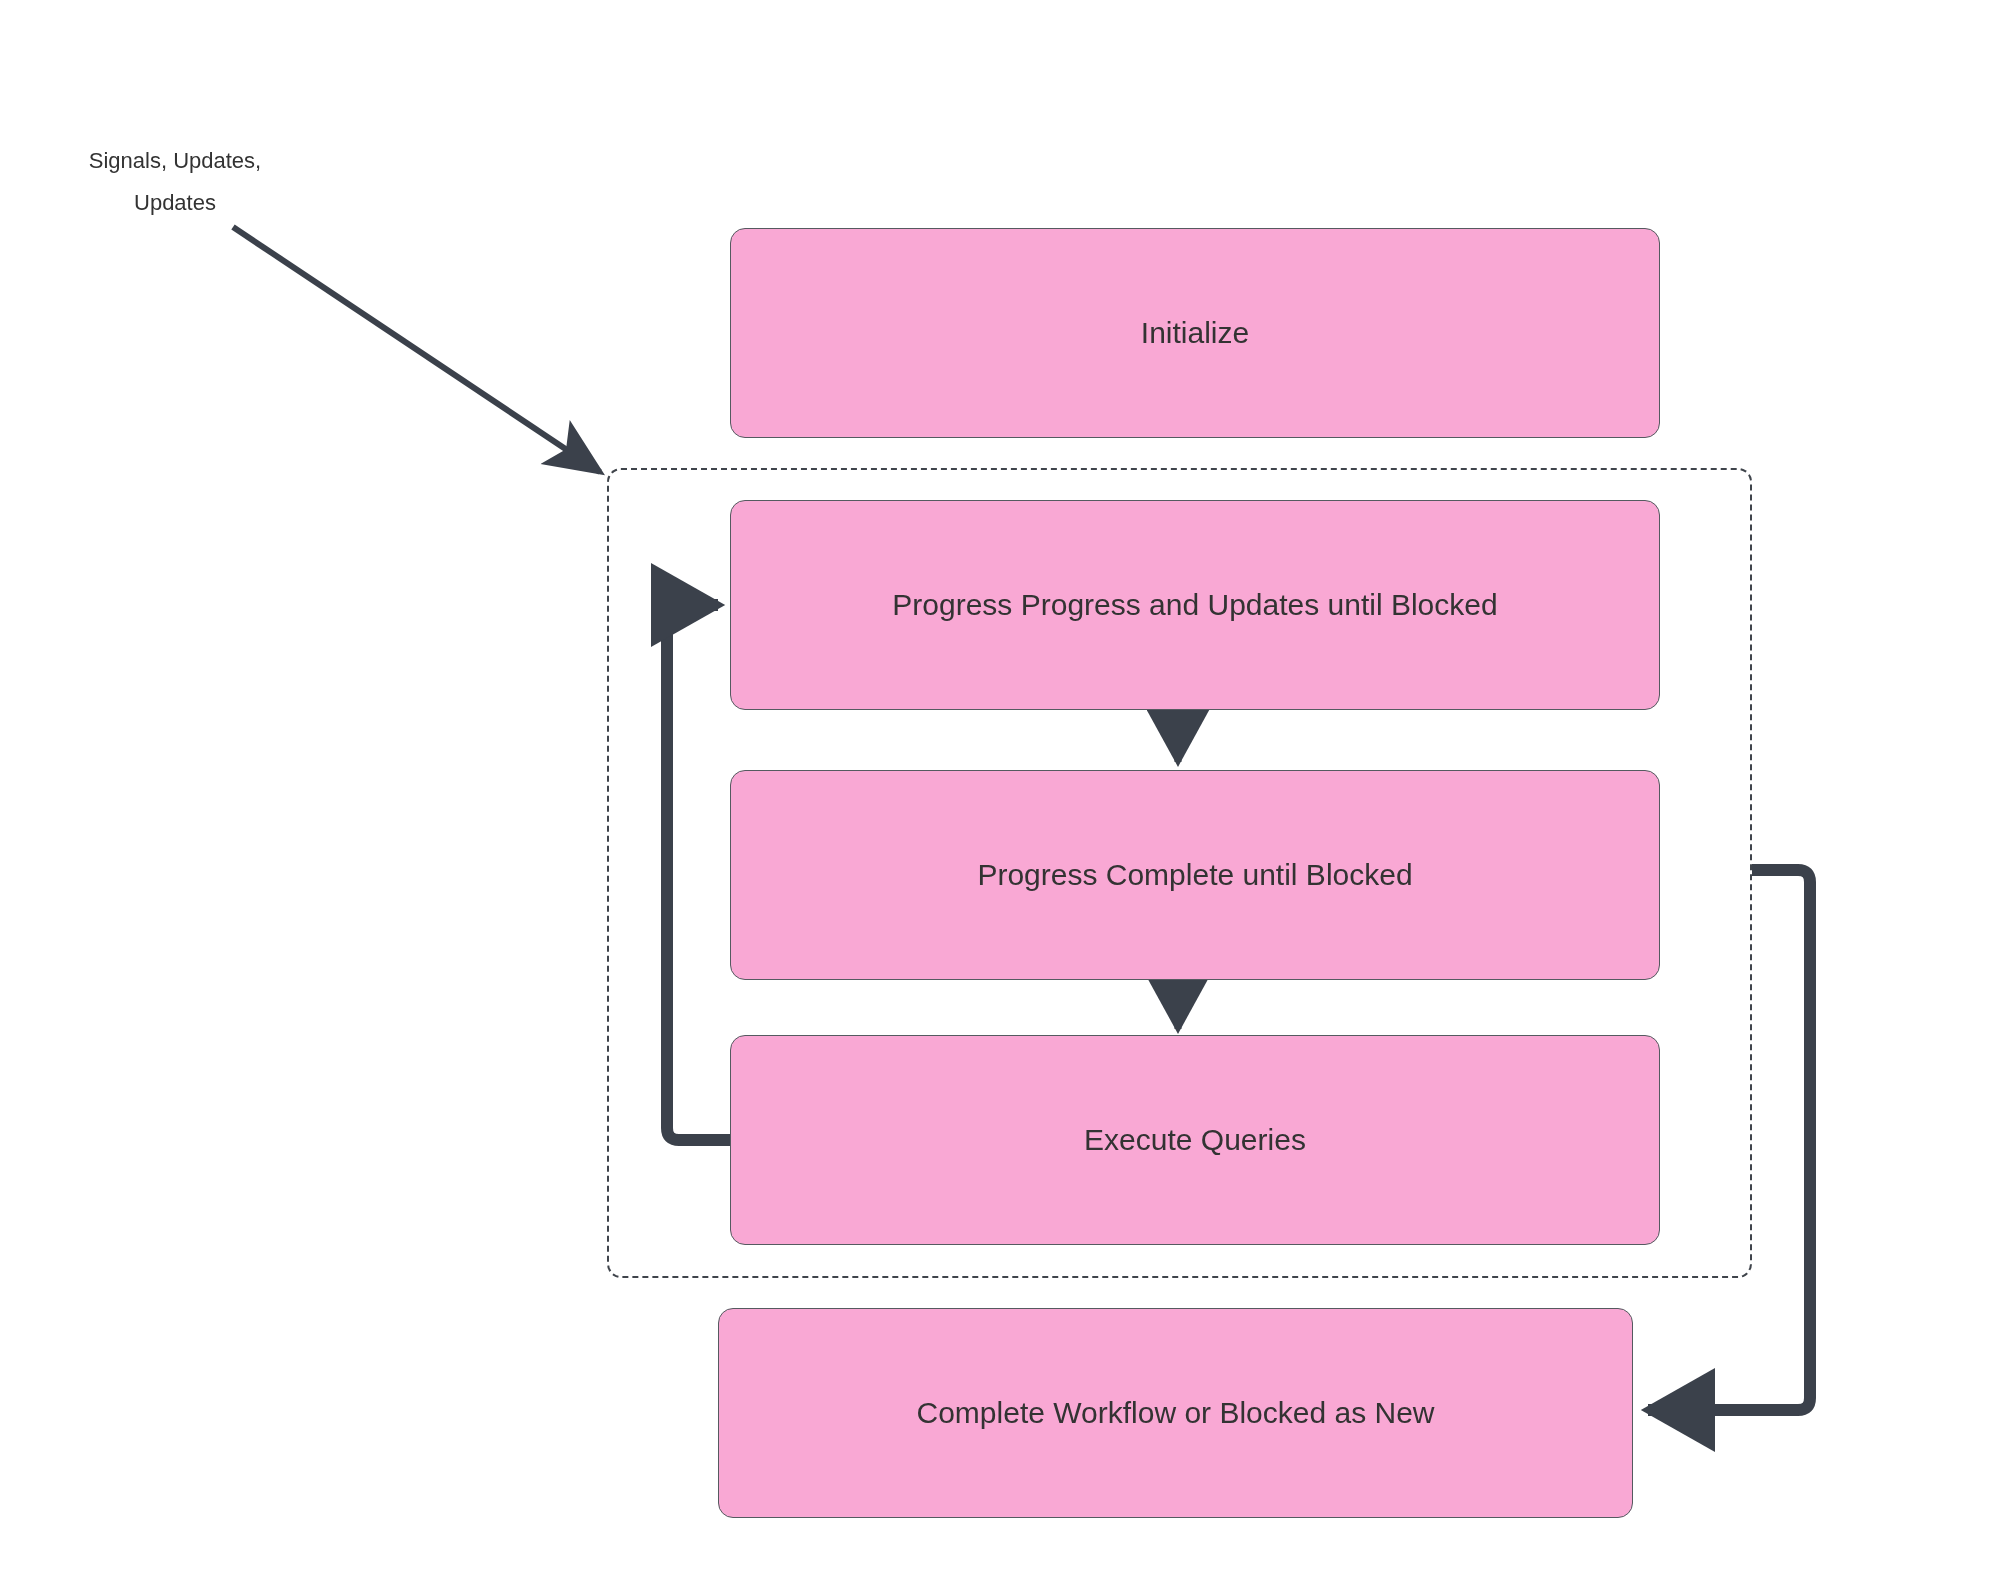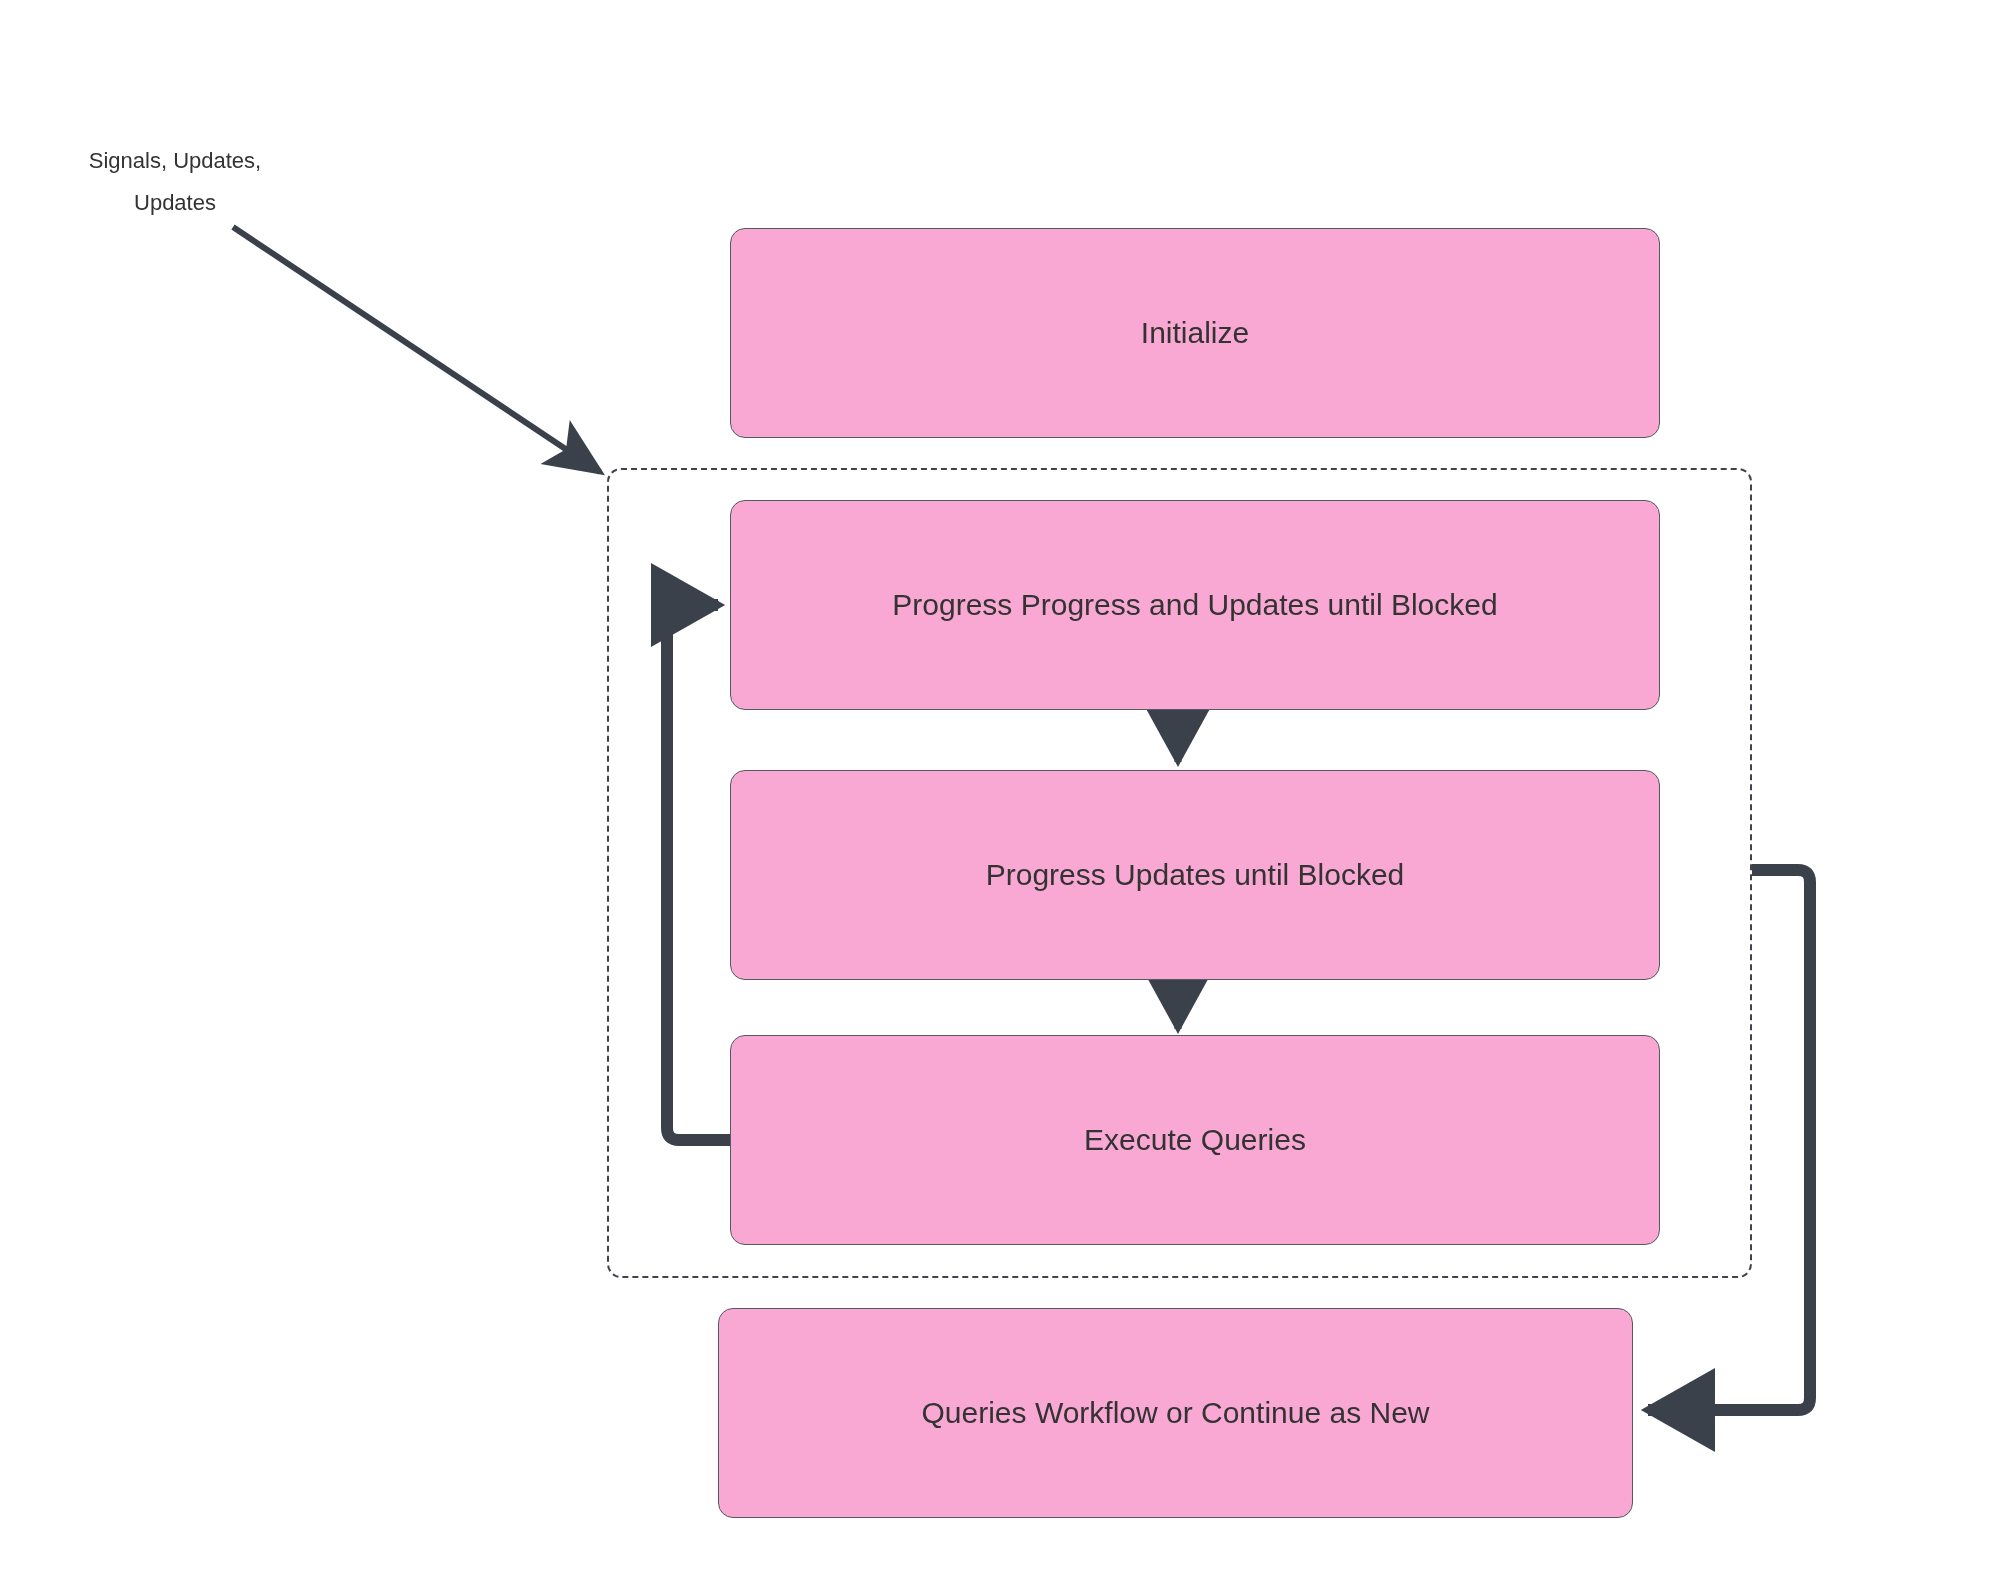--- a/index.html
+++ b/index.html
@@ -121,7 +121,7 @@
   </div>
 
   <div class="node-box" style="left:730px; top:770px; width:930px; height:210px;">
-    <span class="node-label">Progress Updates until Blocked</span>
+    <span class="node-label">Progress Complete until Blocked</span>
   </div>
 
   <div class="node-box" style="left:730px; top:1035px; width:930px; height:210px;">

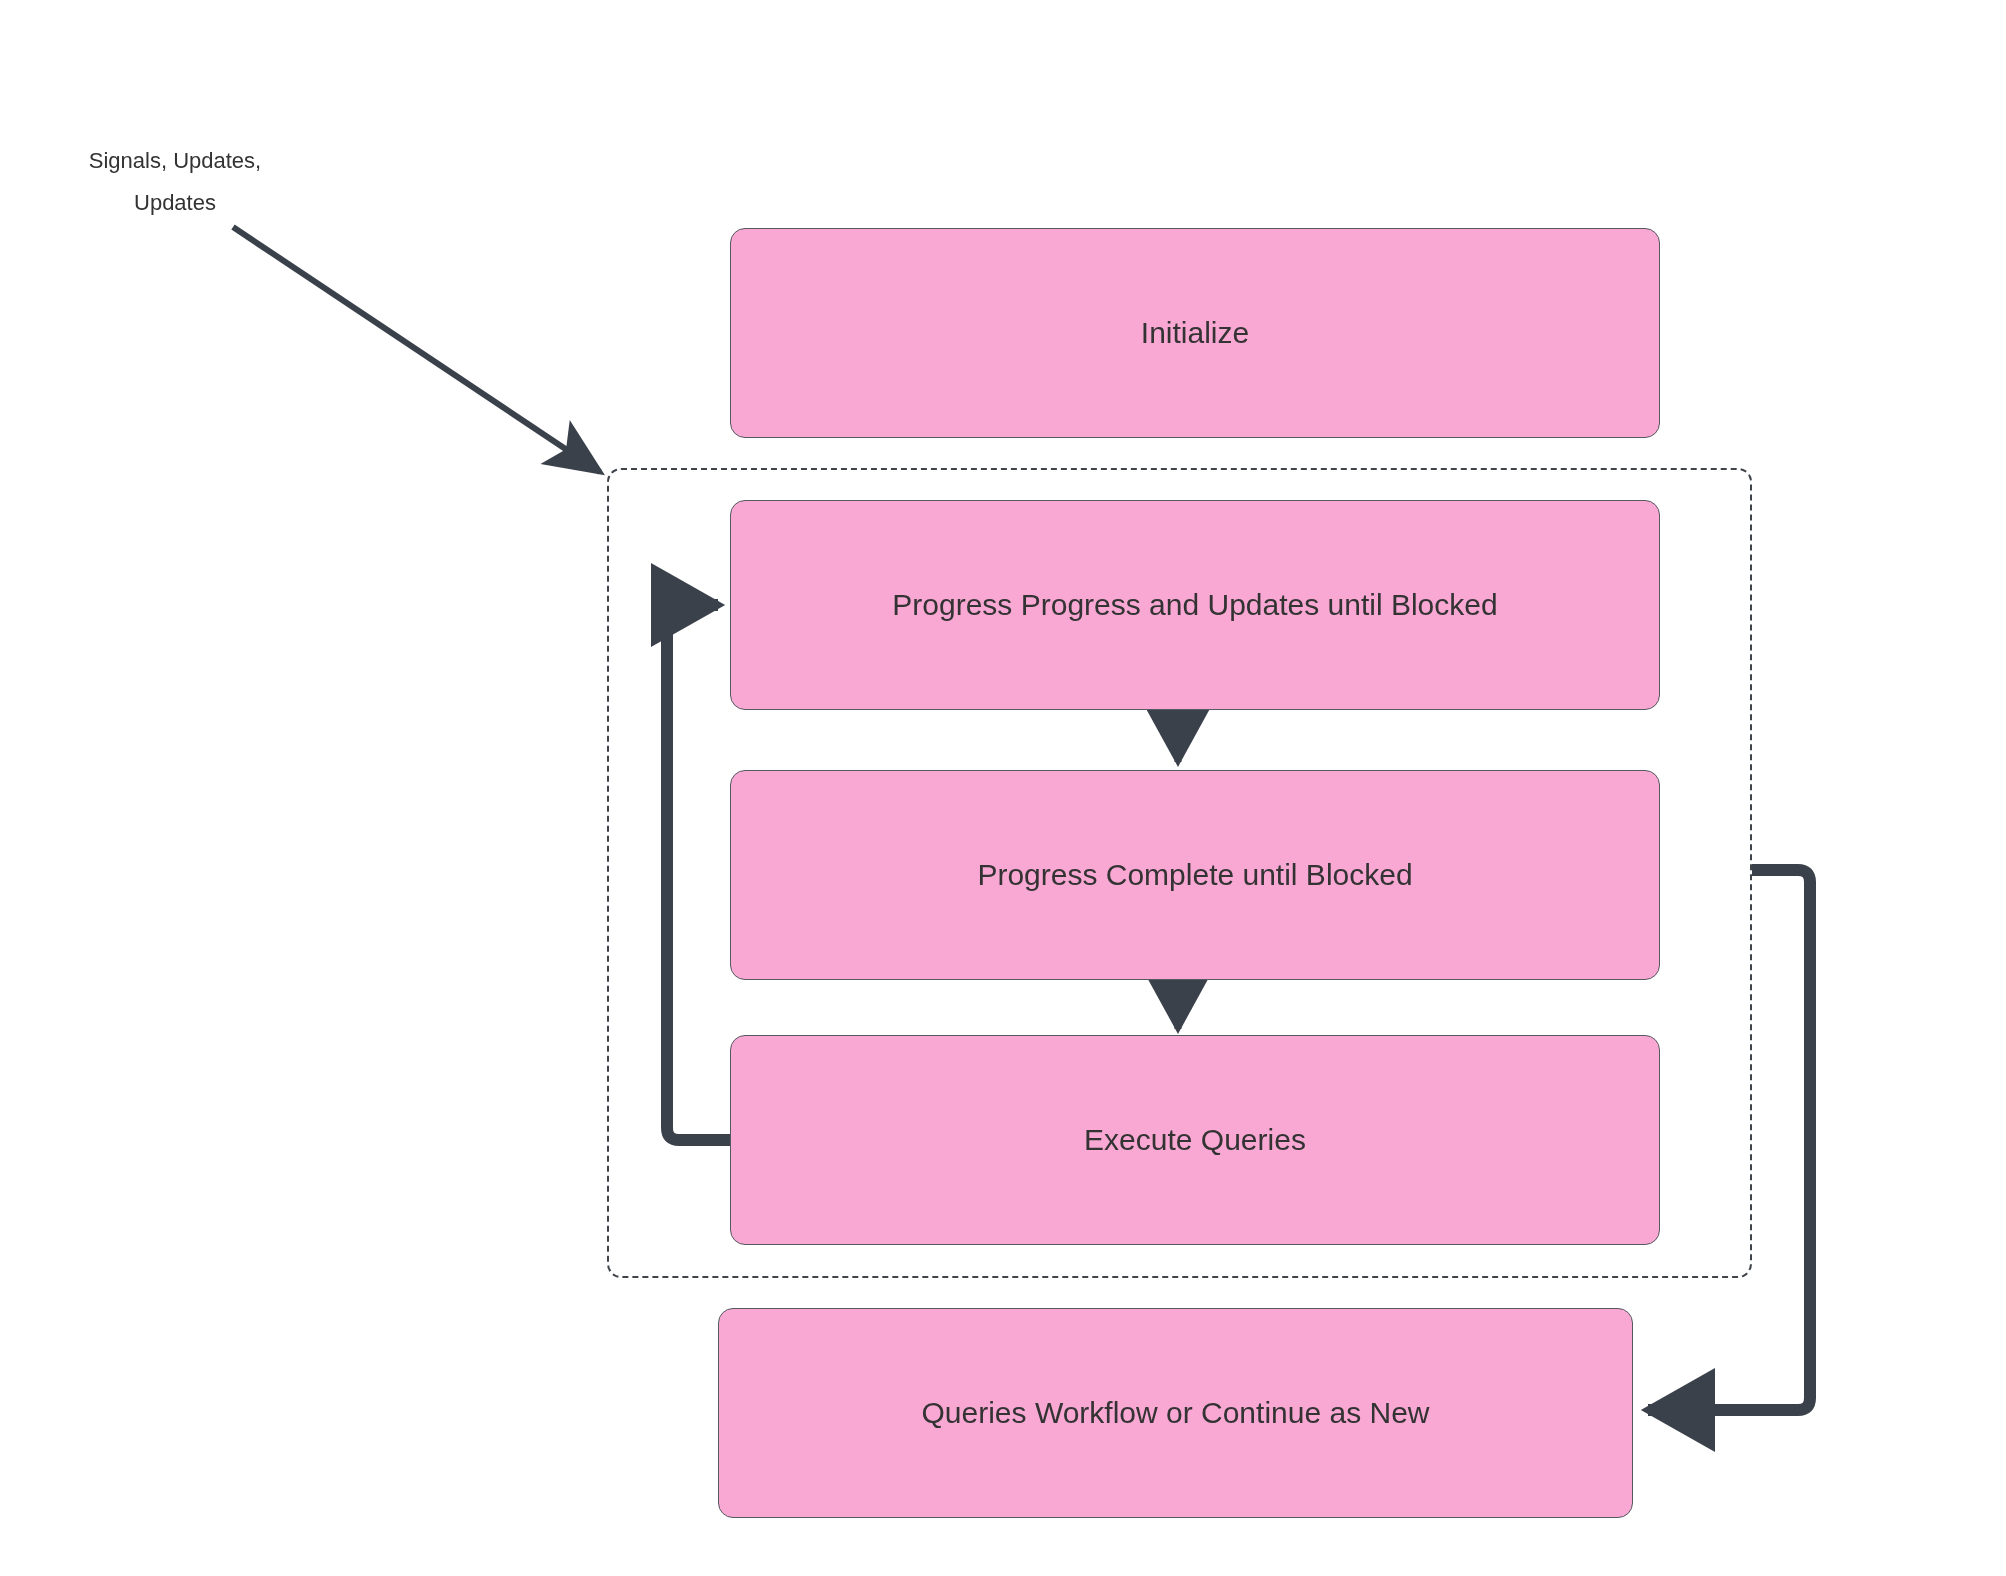--- a/index.html
+++ b/index.html
@@ -129,7 +129,7 @@
   </div>
 
   <div class="node-box" style="left:718px; top:1308px; width:915px; height:210px;">
-    <span class="node-label">Queries Workflow or Continue as New</span>
+    <span class="node-label">Complete Workflow or Blocked as New</span>
   </div>
 
 </div>

